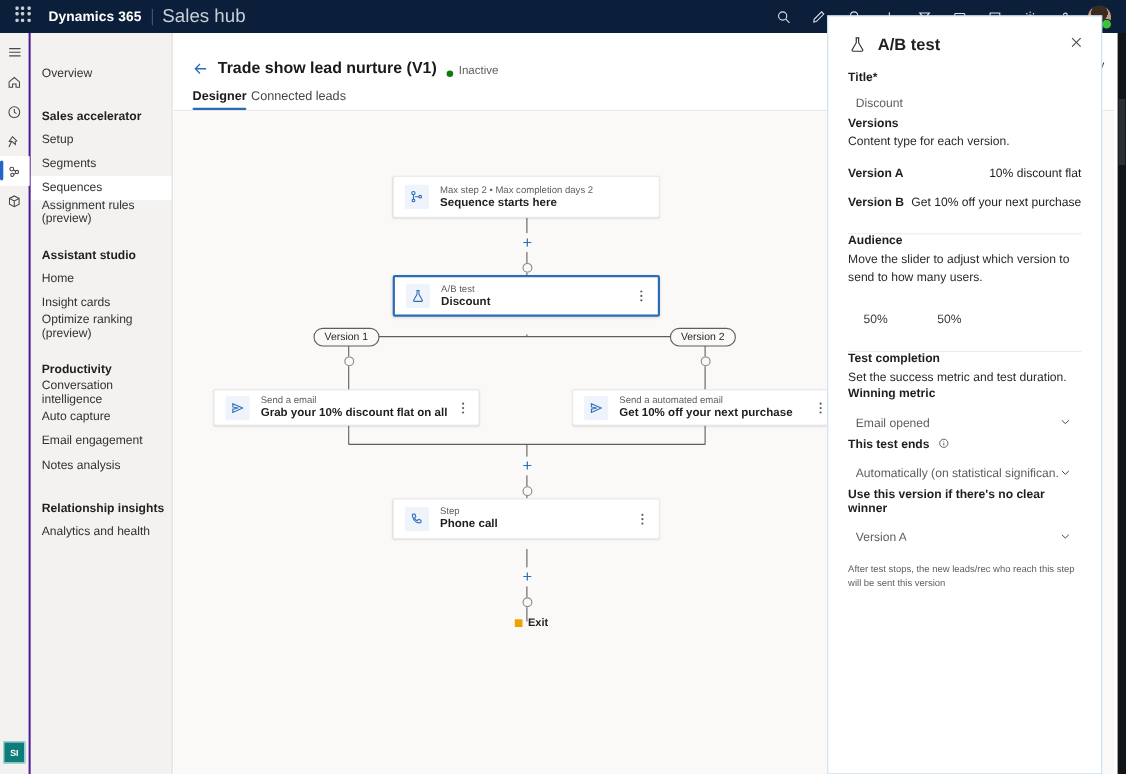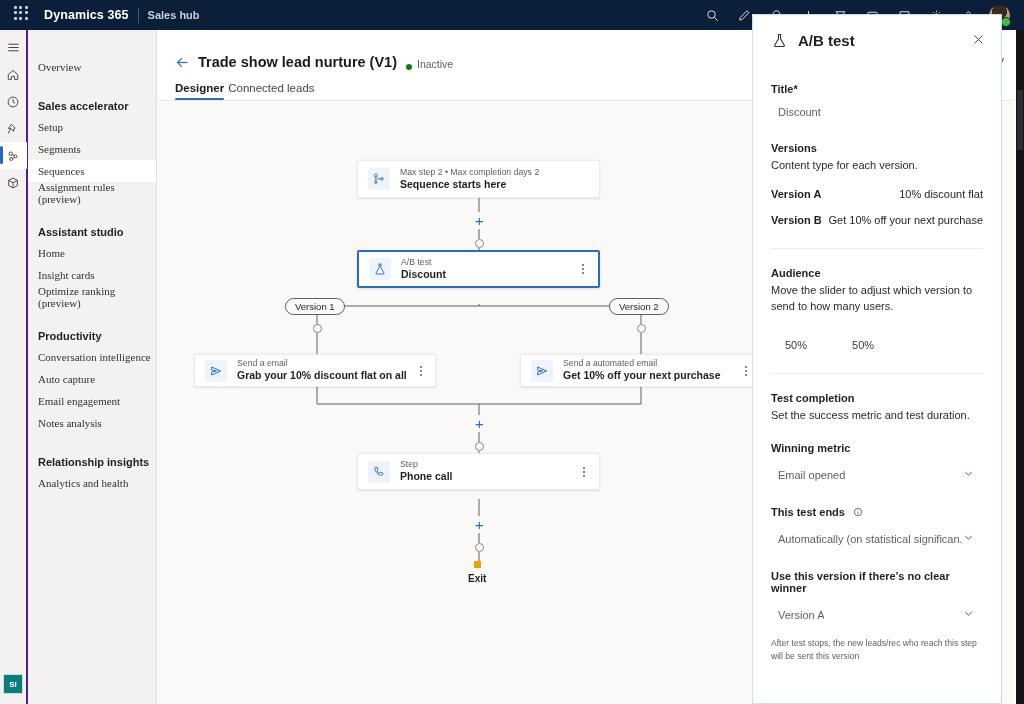--- a/index.html
+++ b/index.html
@@ -22,7 +22,7 @@
   .waffle i { background:#c8cdd4; border-radius:1px; display:block; width:3px; height:3px; }
   .brand { color:#ffffff; font-size:12.5px; font-weight:bold; letter-spacing:.1px; }
   .brand-div { width:1px; height:15px; background:#4a5970; margin:0 9px; }
-  .app-name { color:#c9cfd8; font-size:11px;font-weight:bold; }
+  .app-name { color:#c9cfd8; font-size:17px; }
   .topnav-right { margin-left:auto; display:flex; align-items:center; gap:2px; padding-right:4px; }
   .tn-icon { width:30px; height:28px; display:flex; align-items:center; justify-content:center;
              color:#dfe3e8; }

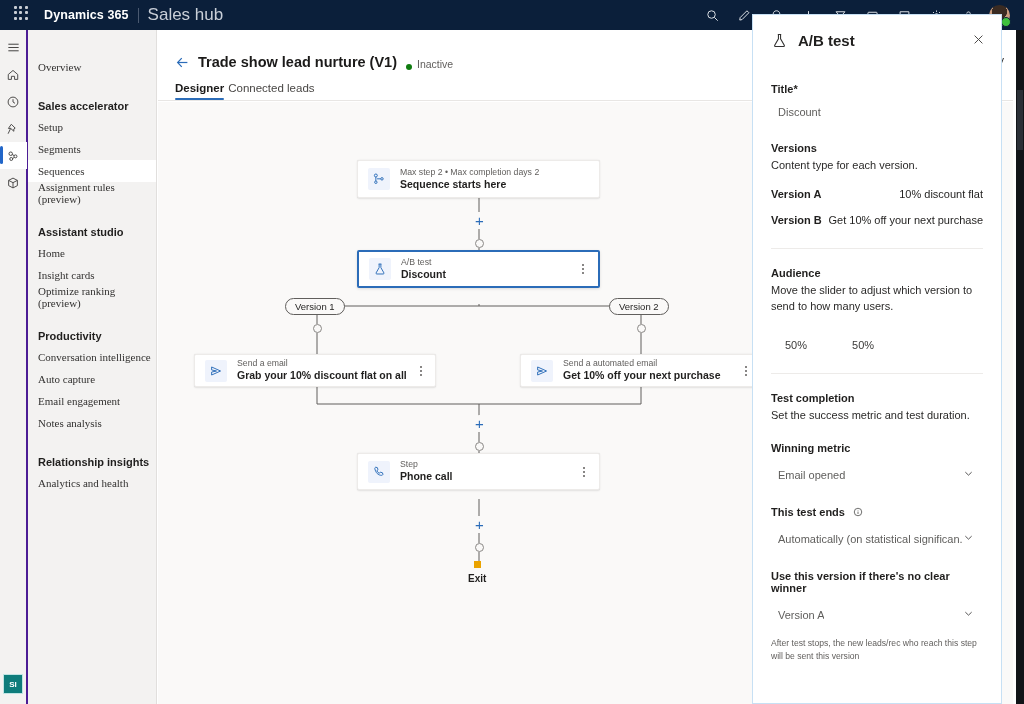--- a/index.html
+++ b/index.html
@@ -56,7 +56,7 @@
     font-size:11px; overflow:hidden;
   }
   .sm-item { height:22px; display:flex; align-items:center; padding-left:10px;
-             color:#323130; font-size:11px; cursor:default;font-family:Liberation Serif, serif; }
+             color:#323130; font-size:11px; cursor:default; }
   .sm-item.active { background:#ffffff; }
   .sm-group { height:26px; display:flex; align-items:flex-end; padding-left:10px; padding-bottom:4px;
               color:#201f1e; font-size:11px; font-weight:bold; }

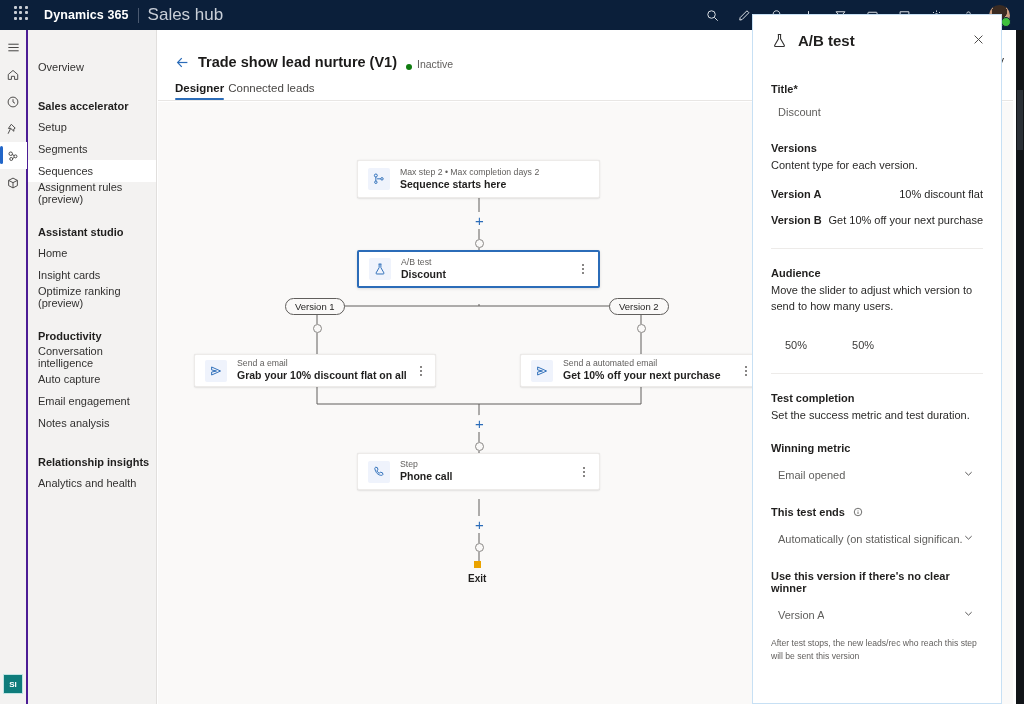--- a/index.html
+++ b/index.html
@@ -122,7 +122,7 @@
   .panel-title{ font-size:15px; font-weight:bold; color:#201f1e; margin-left:10px; }
   .panel-close{ margin-left:auto; color:#484644; font-size:15px; line-height:1; }
   .panel-body{ padding:0 18px; }
-  .fld-label{ font-size:11px; font-weight:bold; color:#201f1e; margin-top:18px; }
+  .fld-label{ font-size:11px; font-weight:bold; color:#201f1e; }
   .fld-input{ height:24px; display:flex; align-items:center; font-size:11px; color:#5f5e5c;
               padding-left:6px; margin-top:5px; border:1px solid transparent; }
   .sec-desc{ font-size:11px; color:#2b2a29; margin-top:4px; line-height:1.45; }

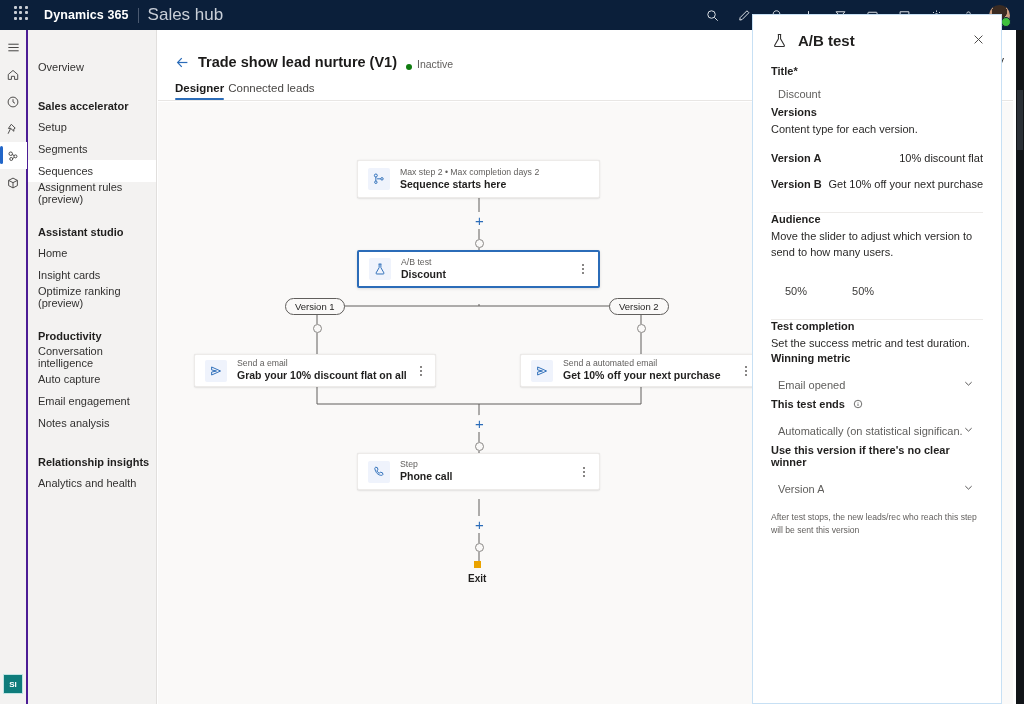--- a/index.html
+++ b/index.html
@@ -454,7 +454,7 @@
       <div class="plus-btn" style="left:313px; top:414px;">+</div>
       <div class="dot-o" style="left:316.5px; top:441px;"></div>
 
-      <div class="exit" style="left:310px; top:459px;flex-direction:column;">
+      <div class="exit" style="left:310px; top:459px;">
         <span class="exit-sq"></span>
         <span>Exit</span>
       </div>

